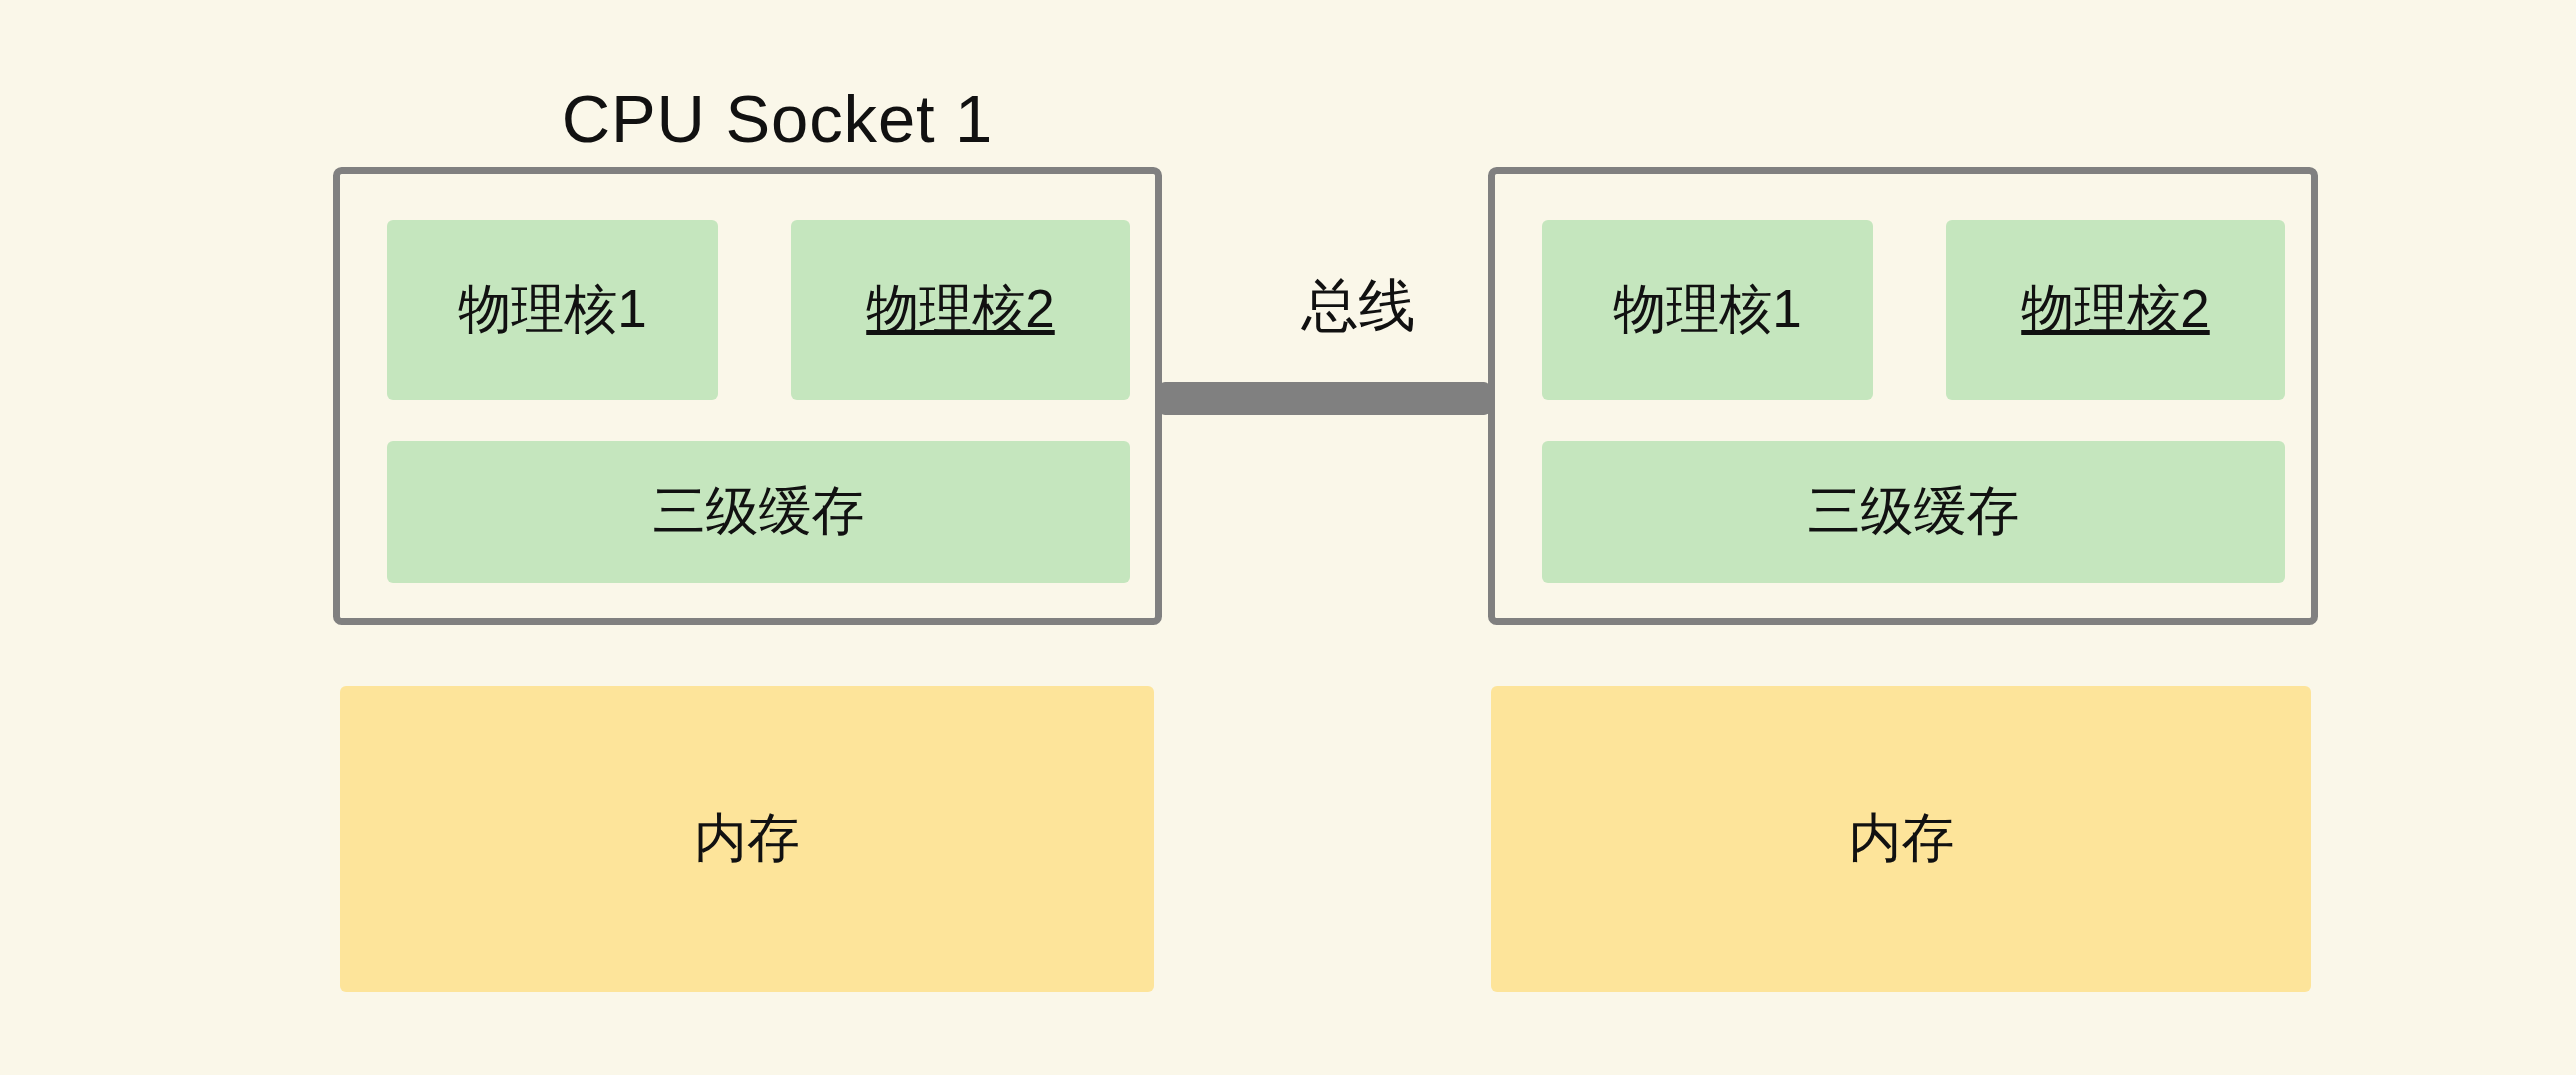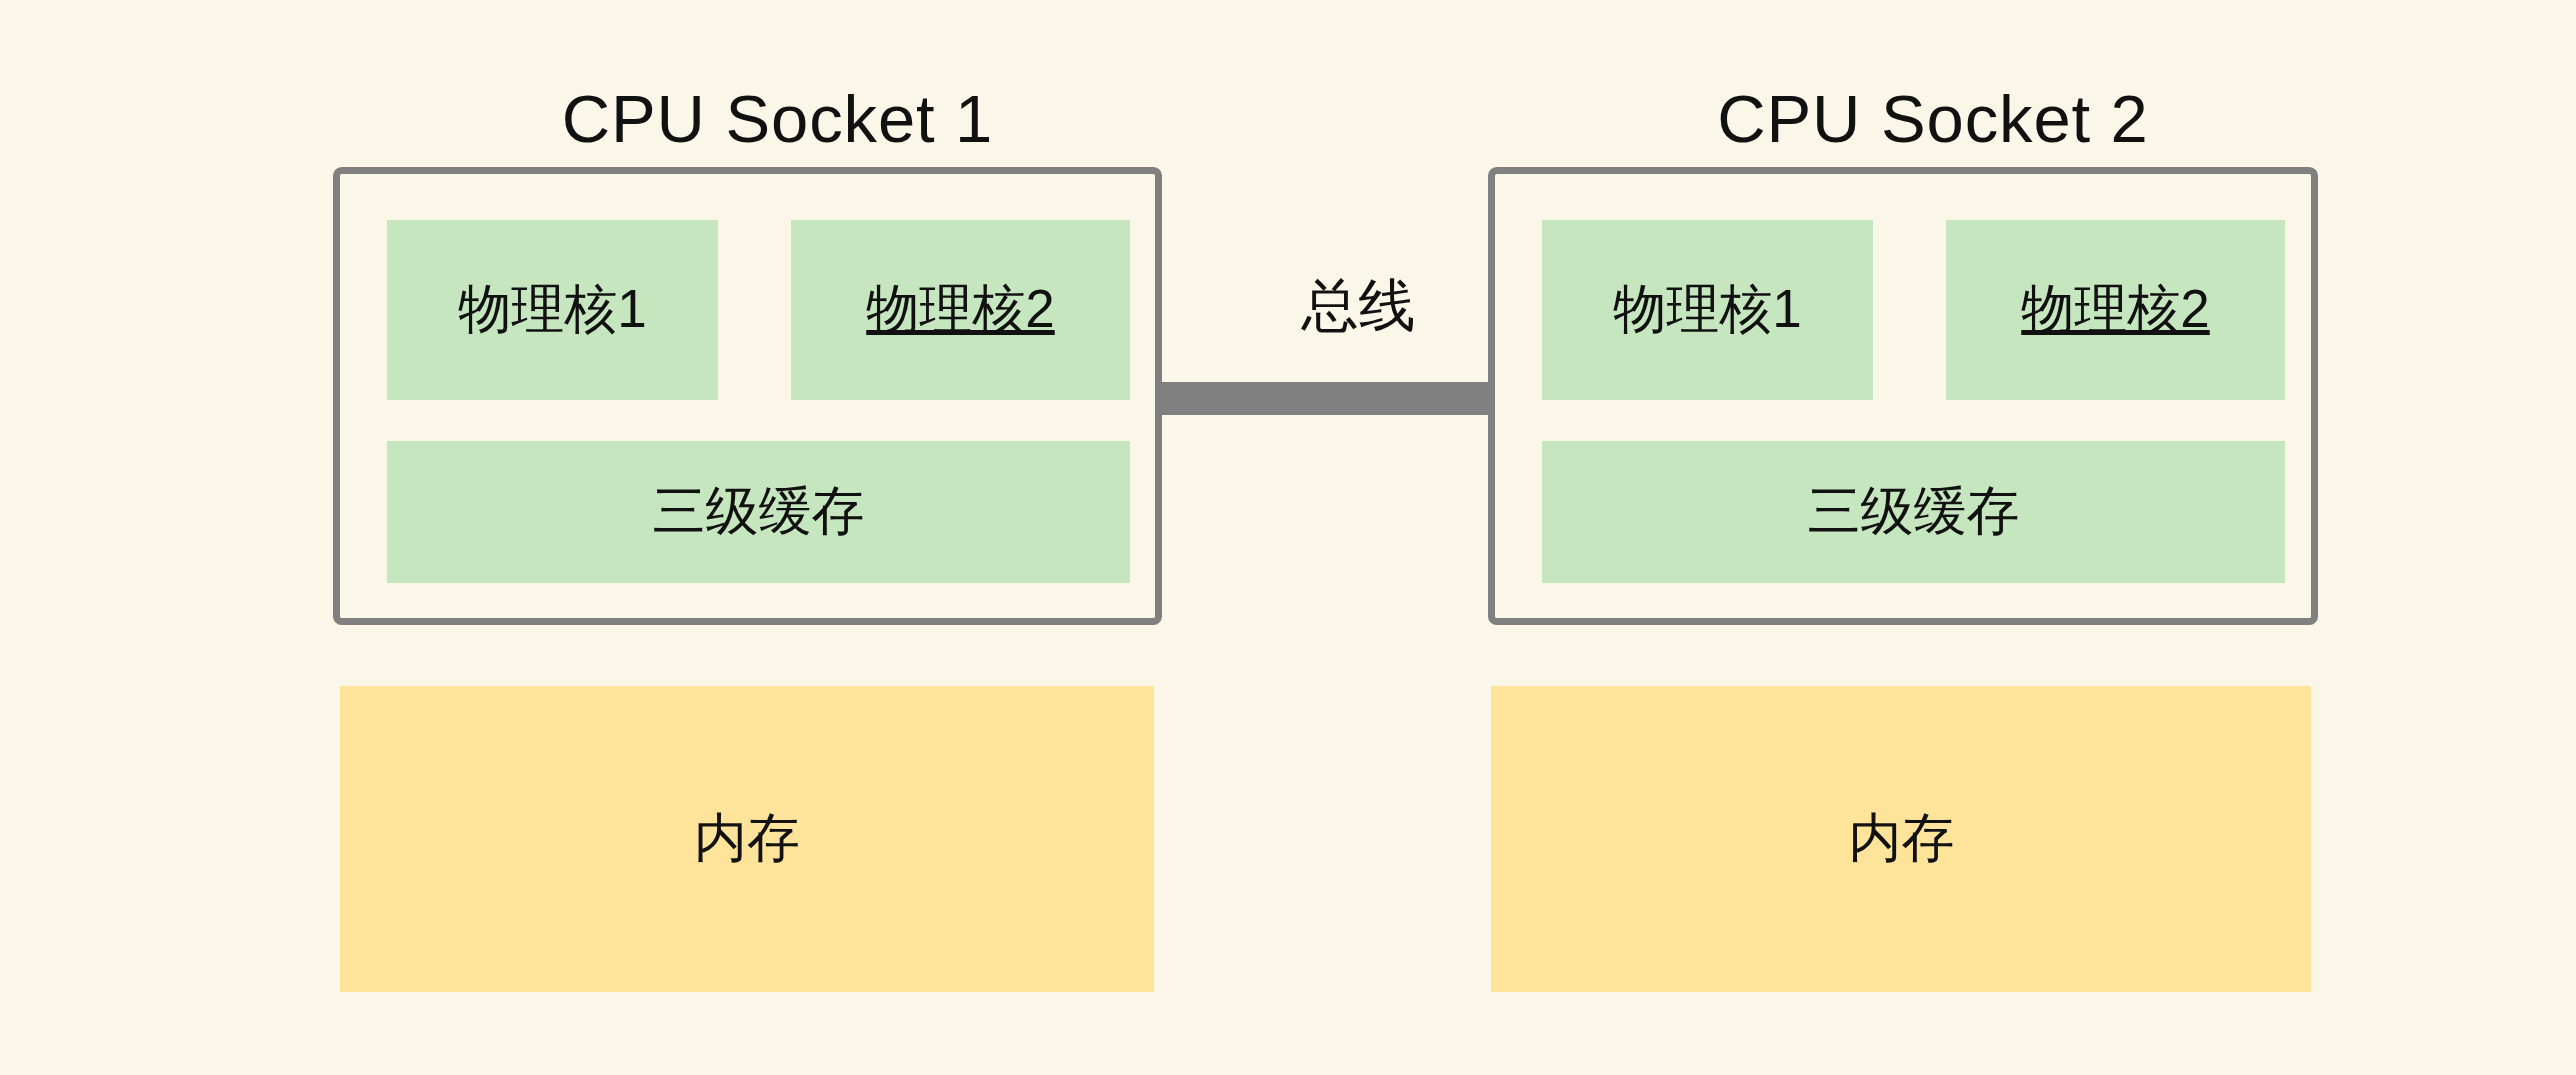--- a/index.html
+++ b/index.html
@@ -2,7 +2,7 @@
 <html style="--background: #FAF7E9; --core-fill: #C5E6BE; --cache-fill: #C5E6BE; --memory-fill: #FDE49A; --border: #808080; --bus: #808080; --text: #111111;font-size:13.7px"><head>
 <meta charset="utf-8">
 <style>
-  * { margin: 0; padding: 0; box-sizing: border-box; }
+  * { margin: 0; padding: 0; box-sizing: border-box; border-radius: 6px; }
   html, body { width: 2576px; height: 1075px; }
   body {
     background: var(--background, #FAF7E9);

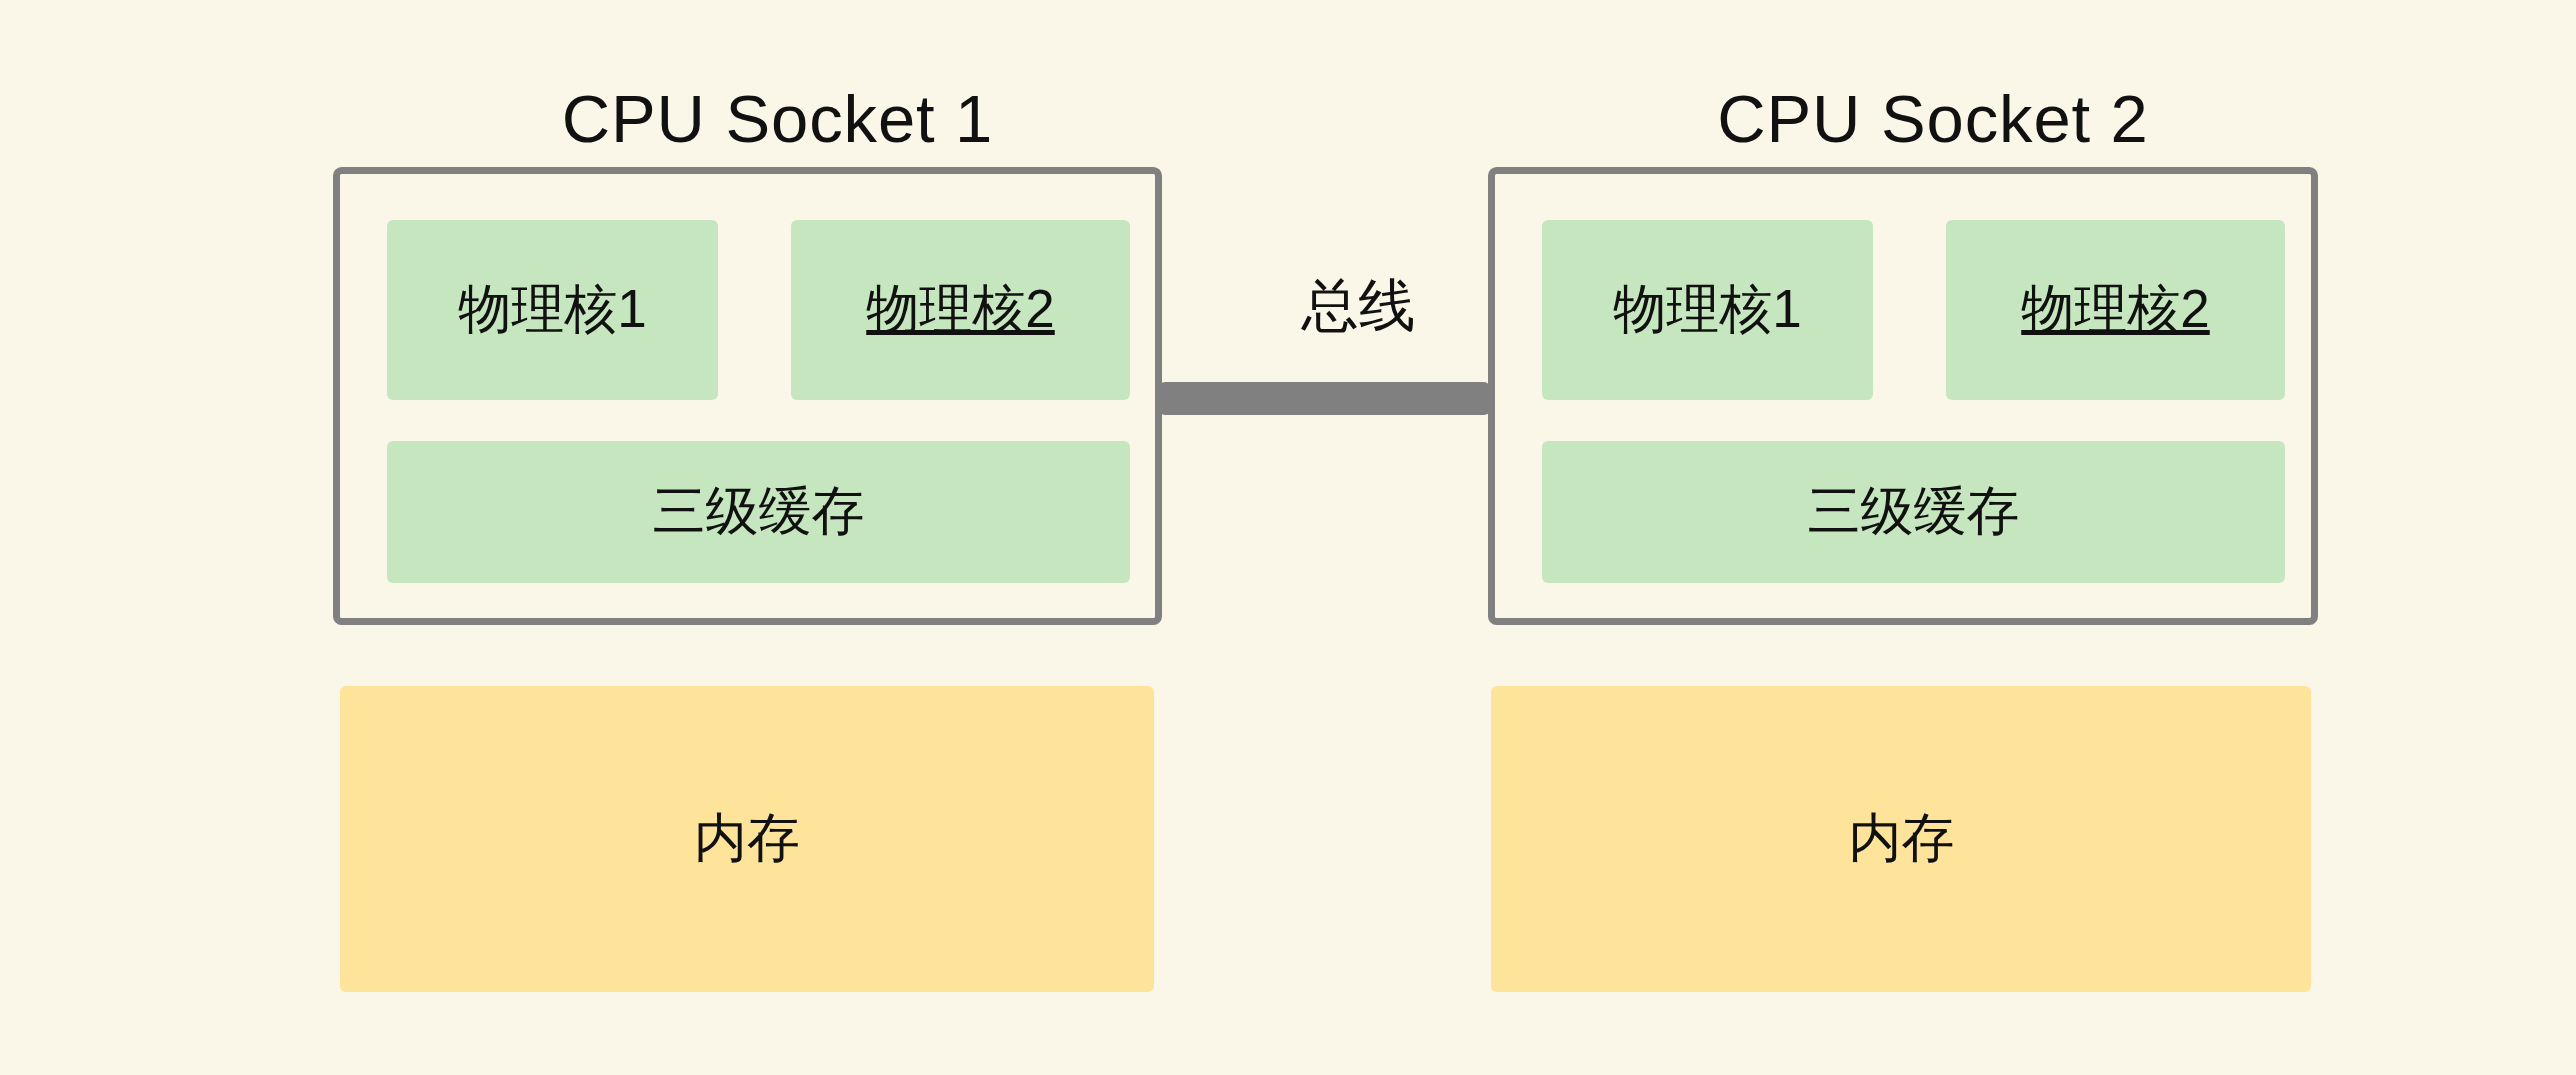--- a/index.html
+++ b/index.html
@@ -124,7 +124,6 @@
   <div class="bus-bar"></div>
 
   <div class="socket-group s2">
-    <div class="socket-title">CPU Socket 2</div>
     <div class="socket-box">
       <div class="core core-1">物理核1</div>
       <div class="core core-2">物理核2</div>

